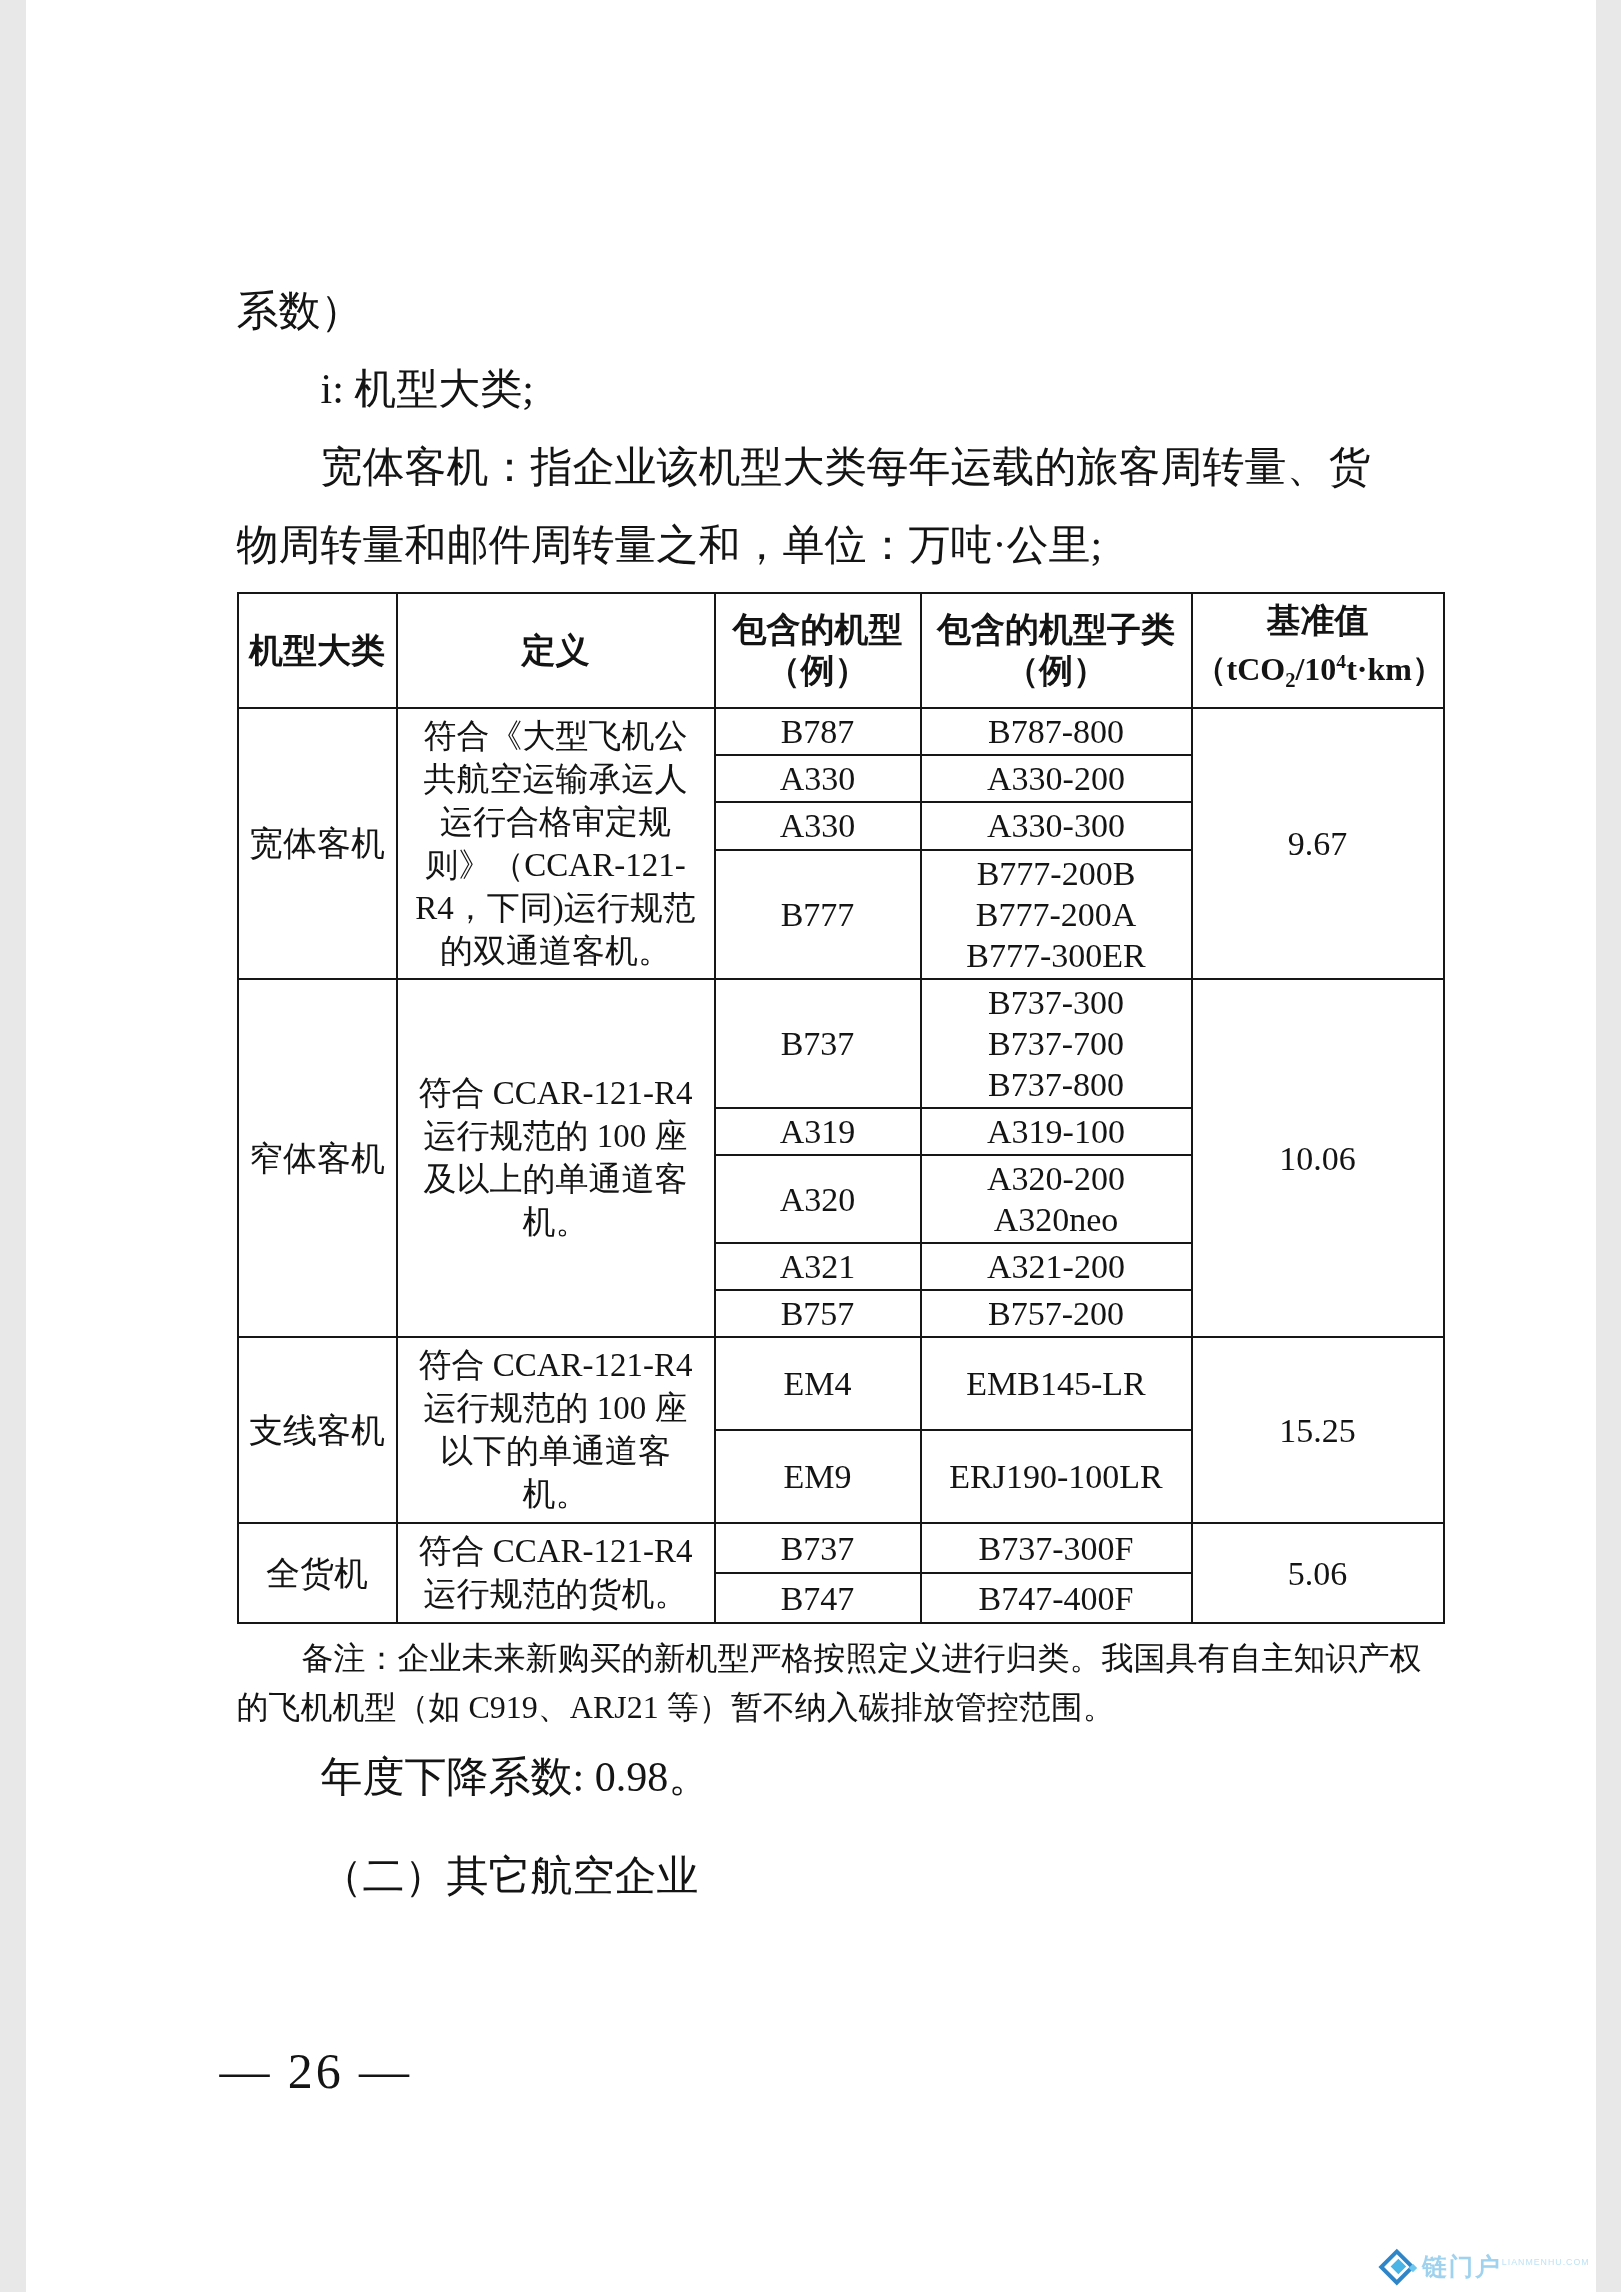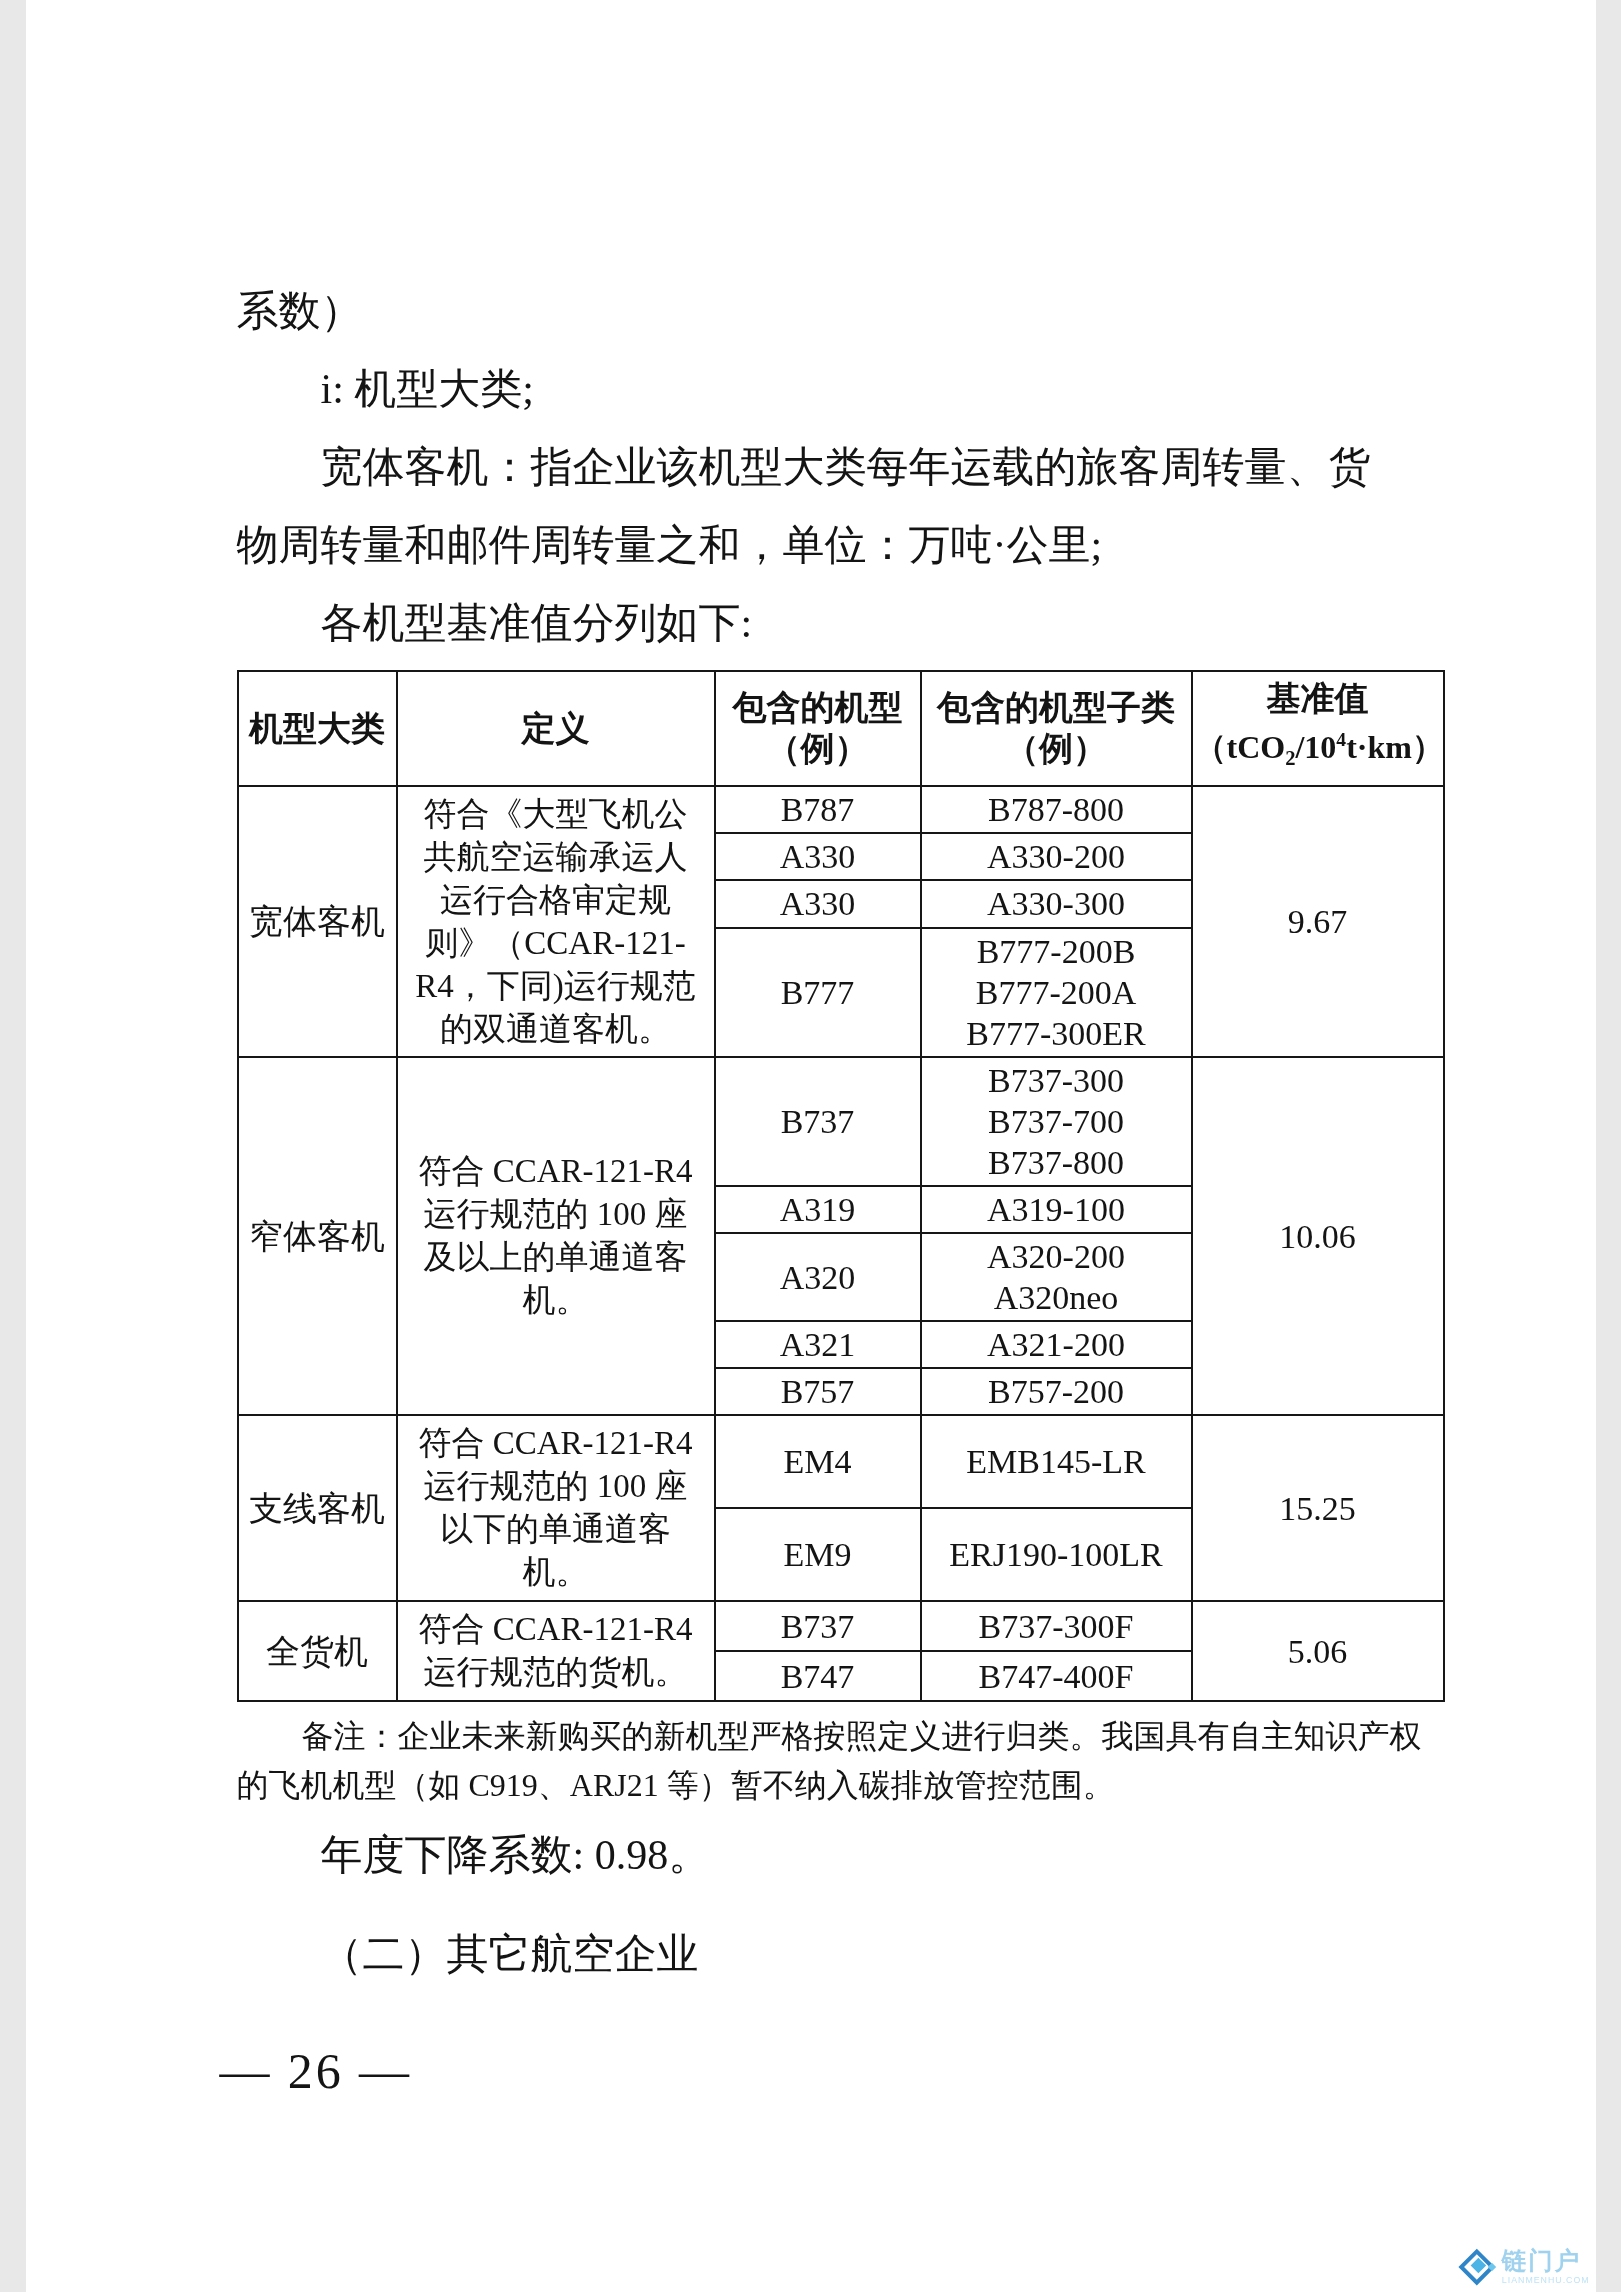--- a/index.html
+++ b/index.html
@@ -96,7 +96,6 @@
   <p class="para indent">i: 机型大类;</p>
   <p class="para indent">宽体客机：指企业该机型大类每年运载的旅客周转量、货</p>
   <p class="para">物周转量和邮件周转量之和，单位：万吨·公里;</p>
-  <p class="para indent">各机型基准值分列如下:</p>
 
   <table class="baseline">
     <colgroup>

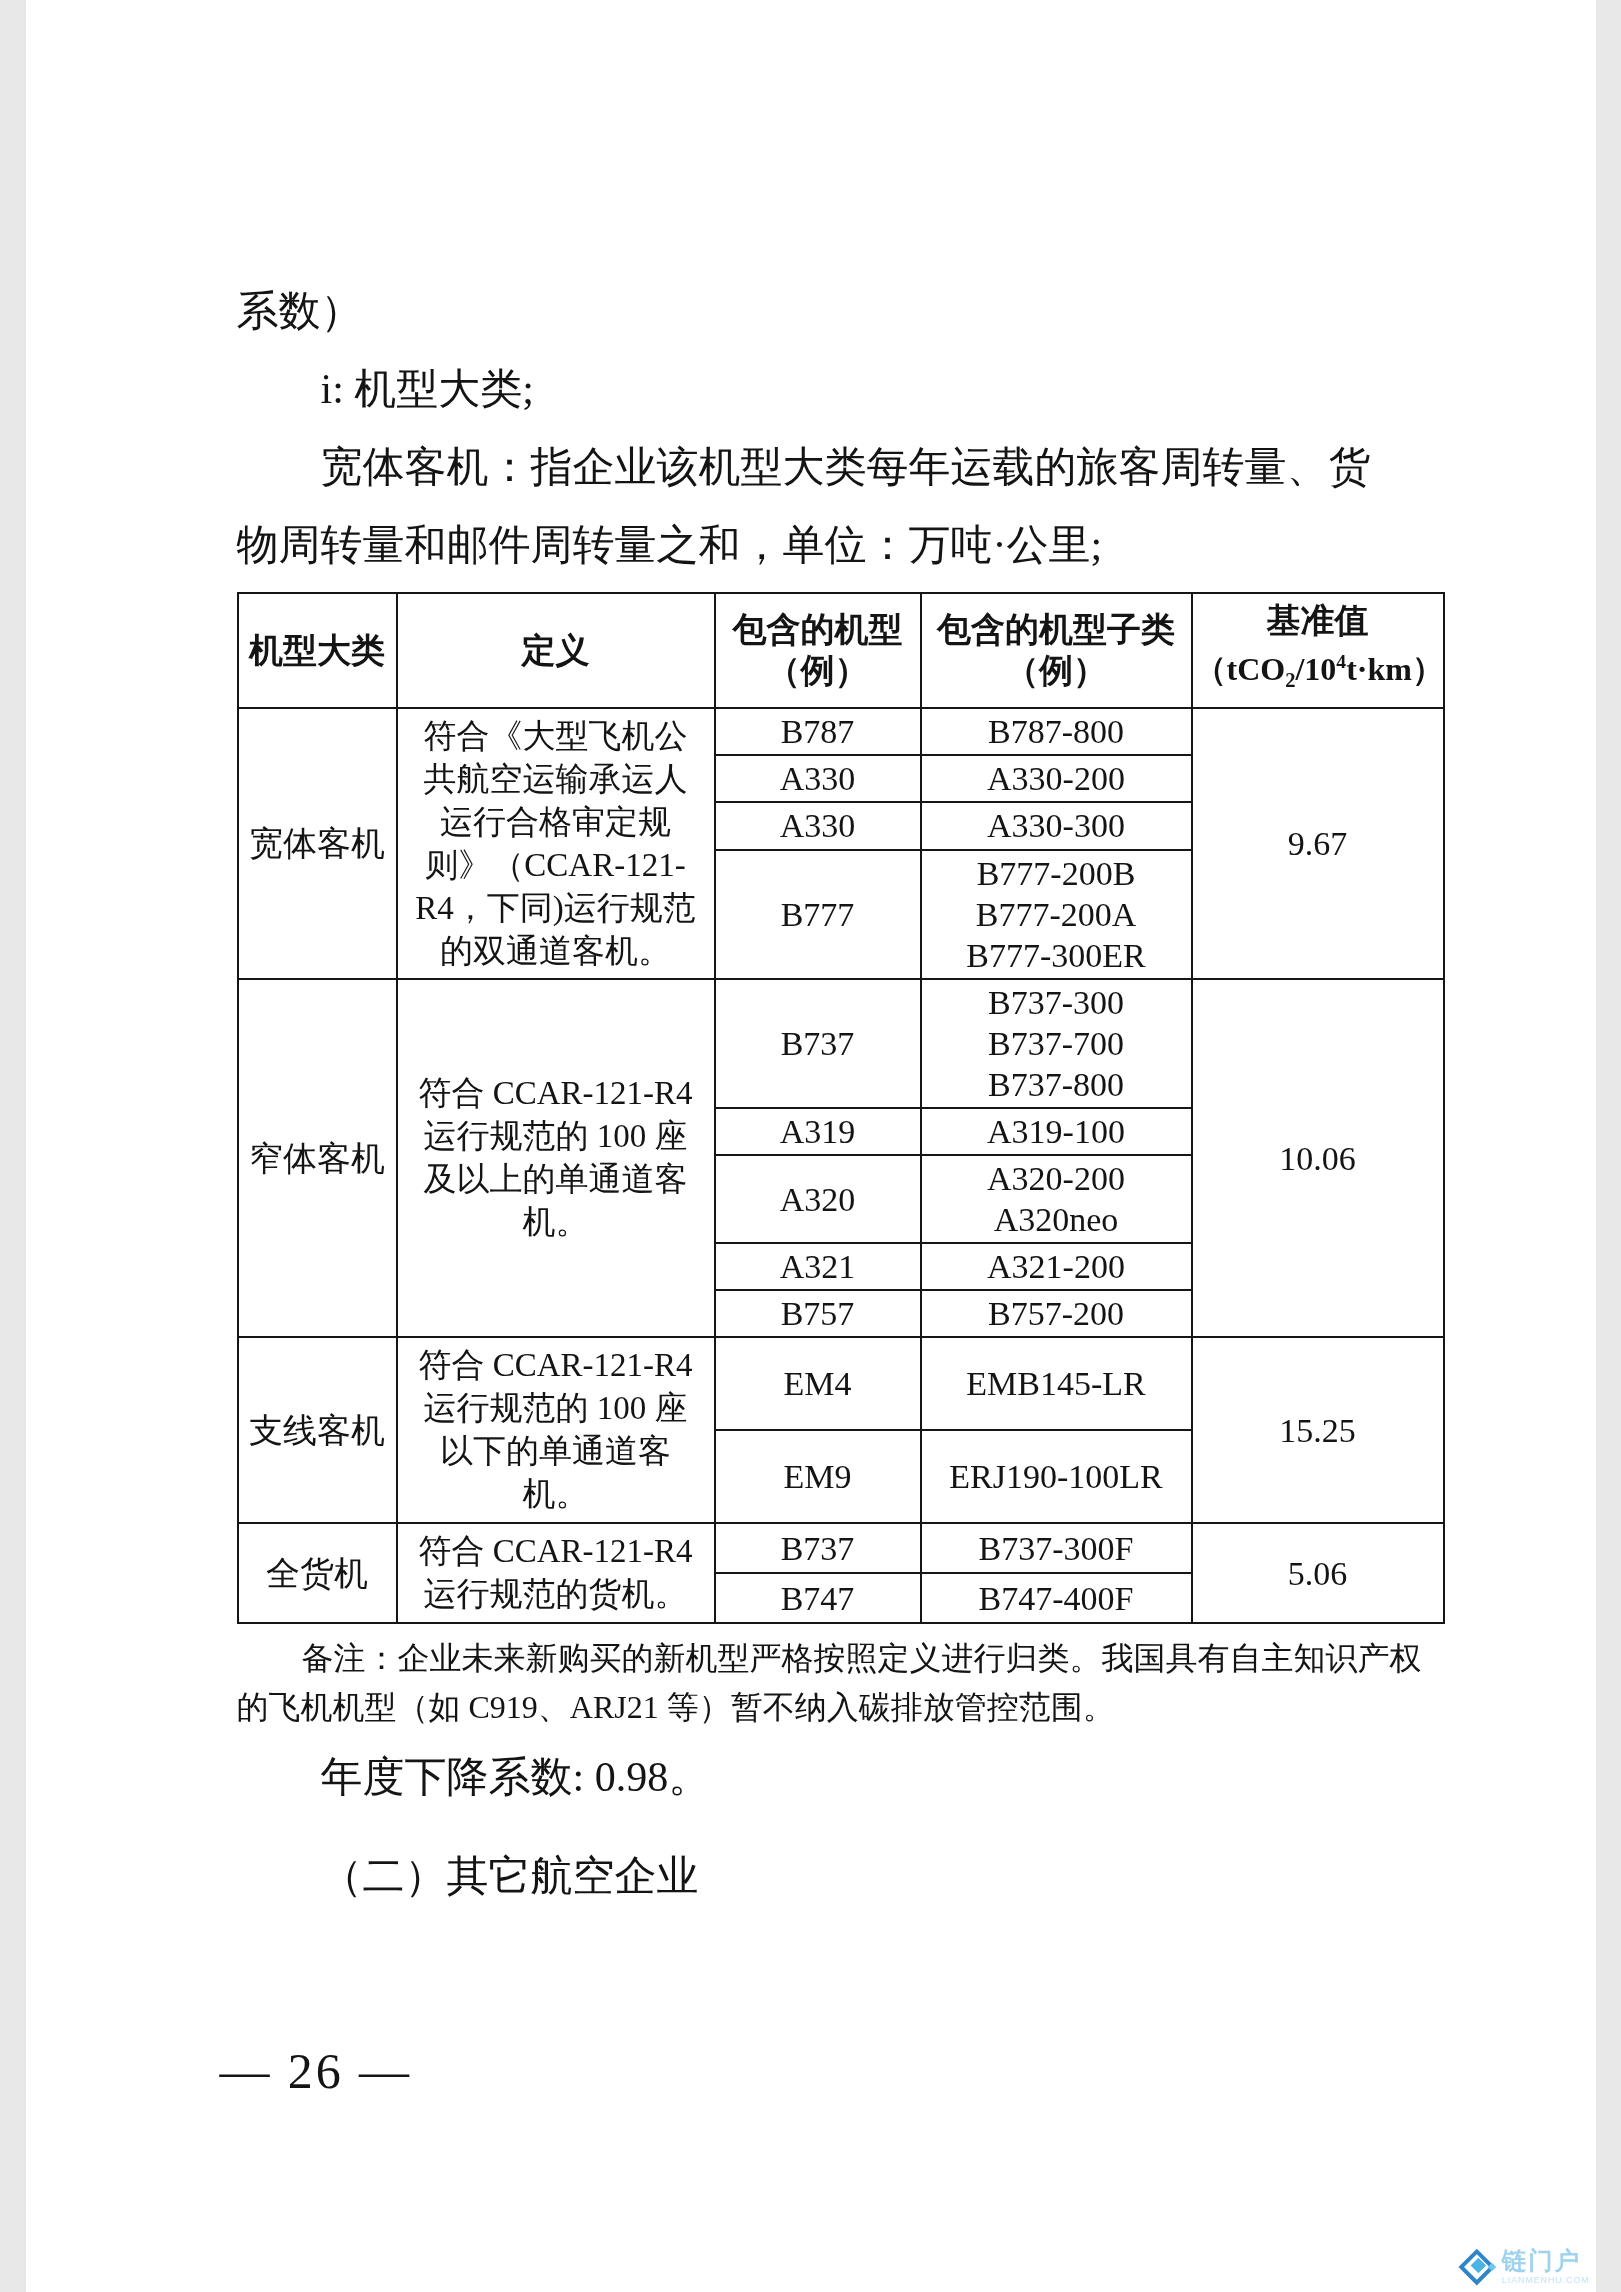--- a/index.html
+++ b/index.html
@@ -77,7 +77,7 @@
     position:absolute;right:0px;top:14.7px;width:5.9px;height:5.9px;
     background:#6cc6ee;transform:rotate(45deg);
   }
-  .wm-text{display:flex;flex-direction:column;line-height:1;}
+  .wm-text{display:flex;line-height:1;}
   .wm-title{
     font-family:"Liberation Sans","DejaVu Sans",sans-serif;
     font-size:24.5px;font-weight:bold;color:#9fd2ee;letter-spacing:2px;

